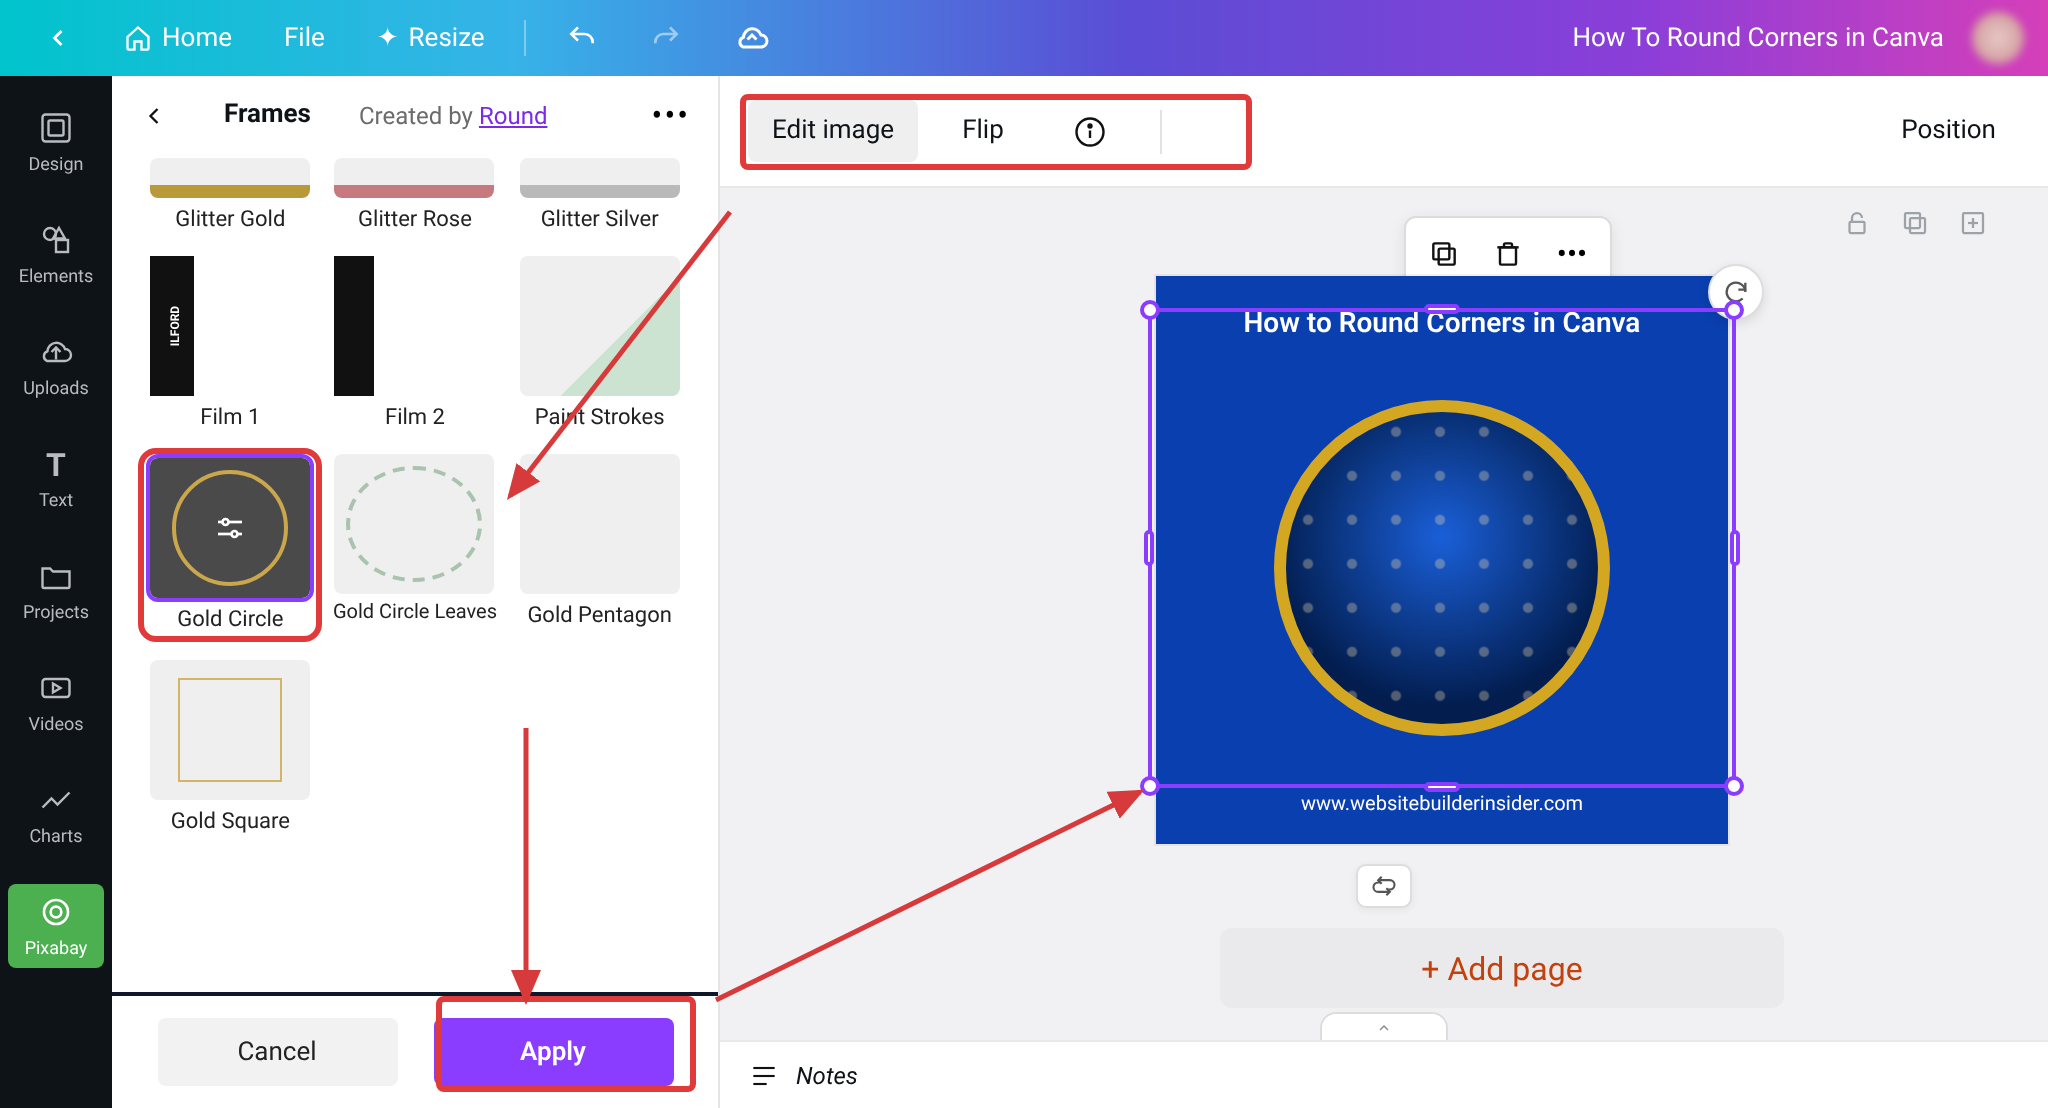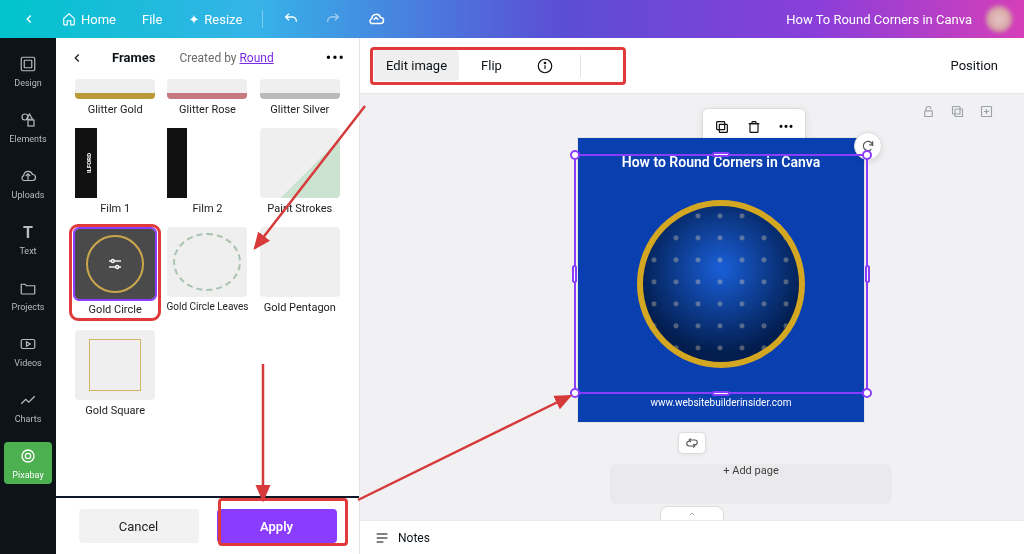--- a/index.html
+++ b/index.html
@@ -49,7 +49,7 @@
     .site { position:absolute; bottom:14px; left:0; right:0; text-align:center; color:#fff; font-size:10px; }
     .refresh-badge { position:absolute; right:-18px; top:-6px; width:28px; height:28px; background:#fff; border-radius:50%; border:1px solid #ddd; display:flex; align-items:center; justify-content:center; box-shadow:0 2px 6px rgba(0,0,0,.1); }
     .loop-badge { position:absolute; left:50%; transform:translateX(-50%); top:338px; width:28px; height:22px; background:#fff; border:1px solid #ddd; border-radius:5px; display:flex; align-items:center; justify-content:center; box-shadow:0 1px 4px rgba(0,0,0,.06); }
-    .addpage { position:absolute; left:250px; top:370px; width:282px; height:40px; background:#eaeaec; border-radius:6px; display:flex; align-items:flex-start; justify-content:center; font-size:11px; color:#404040; cursor:pointer; }
+    .addpage { position:absolute; left:250px; top:370px; width:282px; height:40px; background:#eaeaec; border-radius:6px; display:flex; align-items:center; justify-content:center; font-size:16px; color:#c2410c; cursor:pointer; }
     .stage-tab { position:absolute; left:50%; bottom:0; transform:translateX(-50%); width:64px; height:14px; background:#fff; border:1px solid #ddd; border-bottom:none; border-radius:8px 8px 0 0; display:flex; align-items:center; justify-content:center; }
     .footer { position:absolute; left:360px; right:0; bottom:0; height:34px; background:#fff; border-top:1px solid #e9e9e9; display:flex; align-items:center; padding:0 14px; font-size:12px; color:#0e1318; }
     .footer .ftab { display:flex; align-items:center; gap:8px; cursor:pointer; }

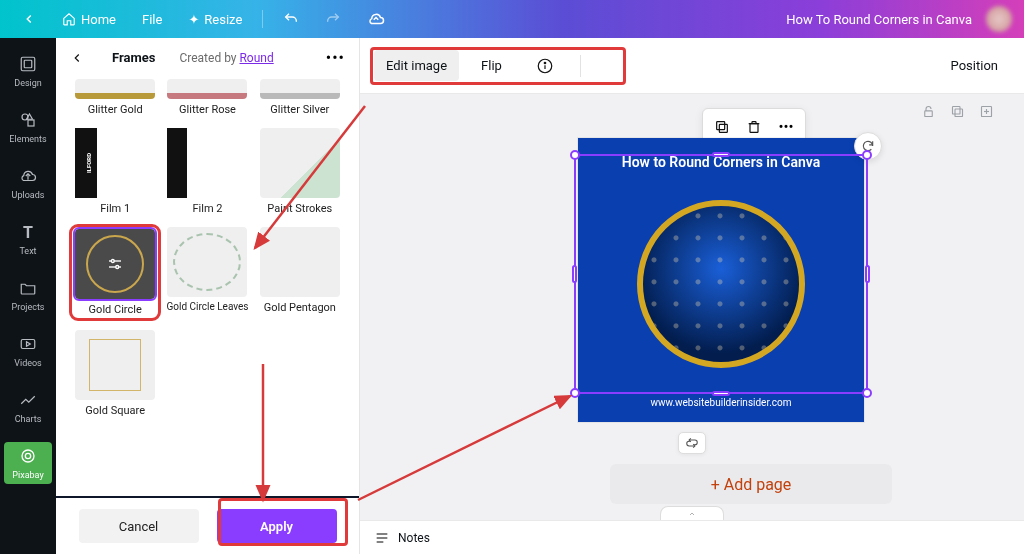--- a/index.html
+++ b/index.html
@@ -51,7 +51,7 @@
     .loop-badge { position:absolute; left:50%; transform:translateX(-50%); top:338px; width:28px; height:22px; background:#fff; border:1px solid #ddd; border-radius:5px; display:flex; align-items:center; justify-content:center; box-shadow:0 1px 4px rgba(0,0,0,.06); }
     .addpage { position:absolute; left:250px; top:370px; width:282px; height:40px; background:#eaeaec; border-radius:6px; display:flex; align-items:center; justify-content:center; font-size:16px; color:#c2410c; cursor:pointer; }
     .stage-tab { position:absolute; left:50%; bottom:0; transform:translateX(-50%); width:64px; height:14px; background:#fff; border:1px solid #ddd; border-bottom:none; border-radius:8px 8px 0 0; display:flex; align-items:center; justify-content:center; }
-    .footer { position:absolute; left:360px; right:0; bottom:0; height:34px; background:#fff; border-top:1px solid #e9e9e9; display:flex; align-items:center; padding:0 14px; font-size:12px; color:#0e1318; }
+    .footer { position:absolute; left:360px; right:0; bottom:0; height:34px; background:#fff; border-top:1px solid #e9e9e9; display:flex; align-items:center; padding:0 14px; font-size:12px; color:#0e1318;font-style:italic; }
     .footer .ftab { display:flex; align-items:center; gap:8px; cursor:pointer; }
     .footer .spacer { flex:1; }
     .footer .zoom { display:flex; align-items:center; gap:10px; }

